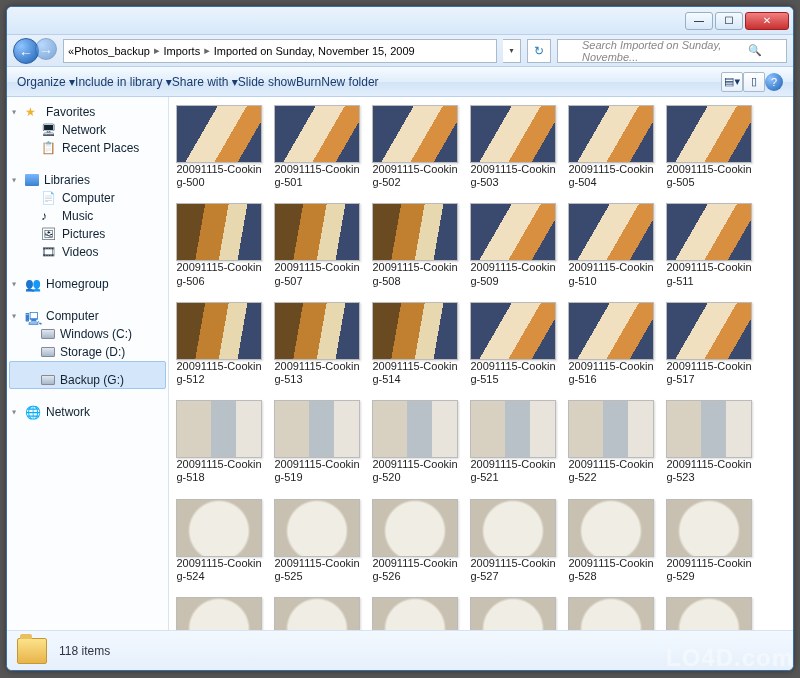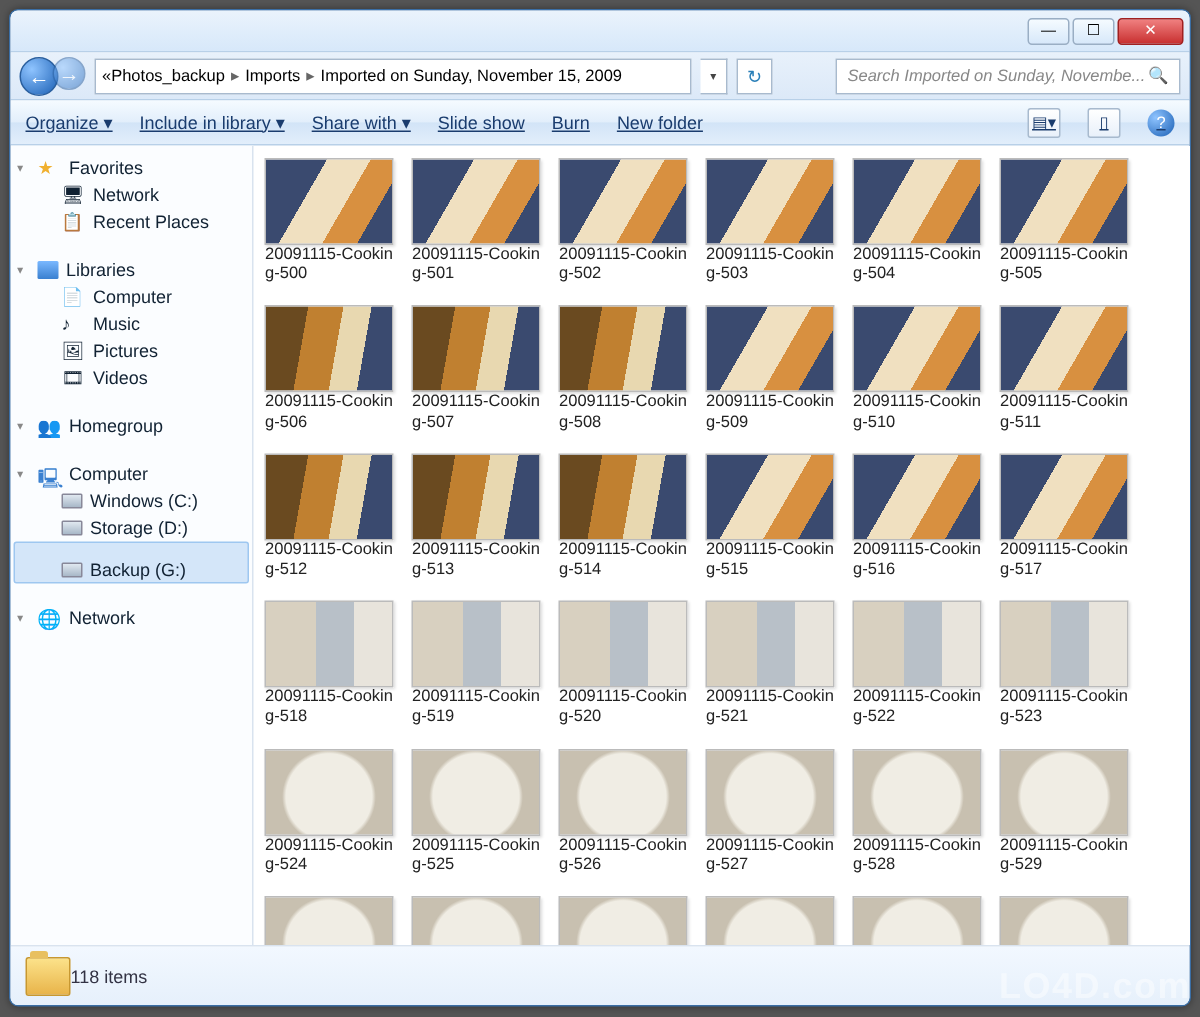--- a/index.html
+++ b/index.html
@@ -18,7 +18,7 @@
 .crumb { cursor: pointer; }
 .crumb-hist { width: 18px; height: 24px; border: 1px solid #a8bace; border-left: none; background: #fff; display: flex; align-items: center; justify-content: center; font-size: 8px; color: #444; }
 .refresh-btn { width: 24px; height: 24px; border: 1px solid #a8bace; background: #fff; display: flex; align-items: center; justify-content: center; font-size: 12px; color: #2a7fb8; cursor: pointer; }
-.search-box { width: 230px; height: 24px; background: #fff; border: 1px solid #a8bace; display: flex; align-items: center; font-size: 11px; color: #888; font-style: italic; padding: 0 7px; margin-left: 36px; }
+.search-box { width: 230px; height: 24px; background: #fff; border: 1px solid #a8bace; display: flex; align-items: center; font-size: 11px; color: #888; font-style: italic; padding: 0 24px; }
 .search-box .mag { margin-left: auto; color: #5a8fc0; font-style: normal; }
 
 .toolbar { height: 30px; background: linear-gradient(#f5fbff, #e2eefb 50%, #d2e4f7 51%, #e2eefb); display: flex; align-items: center; padding: 0 10px; gap: 18px; font-size: 12px; color: #1a3c6e; border-bottom: 1px solid #b8d0e8; text-decoration: underline; }

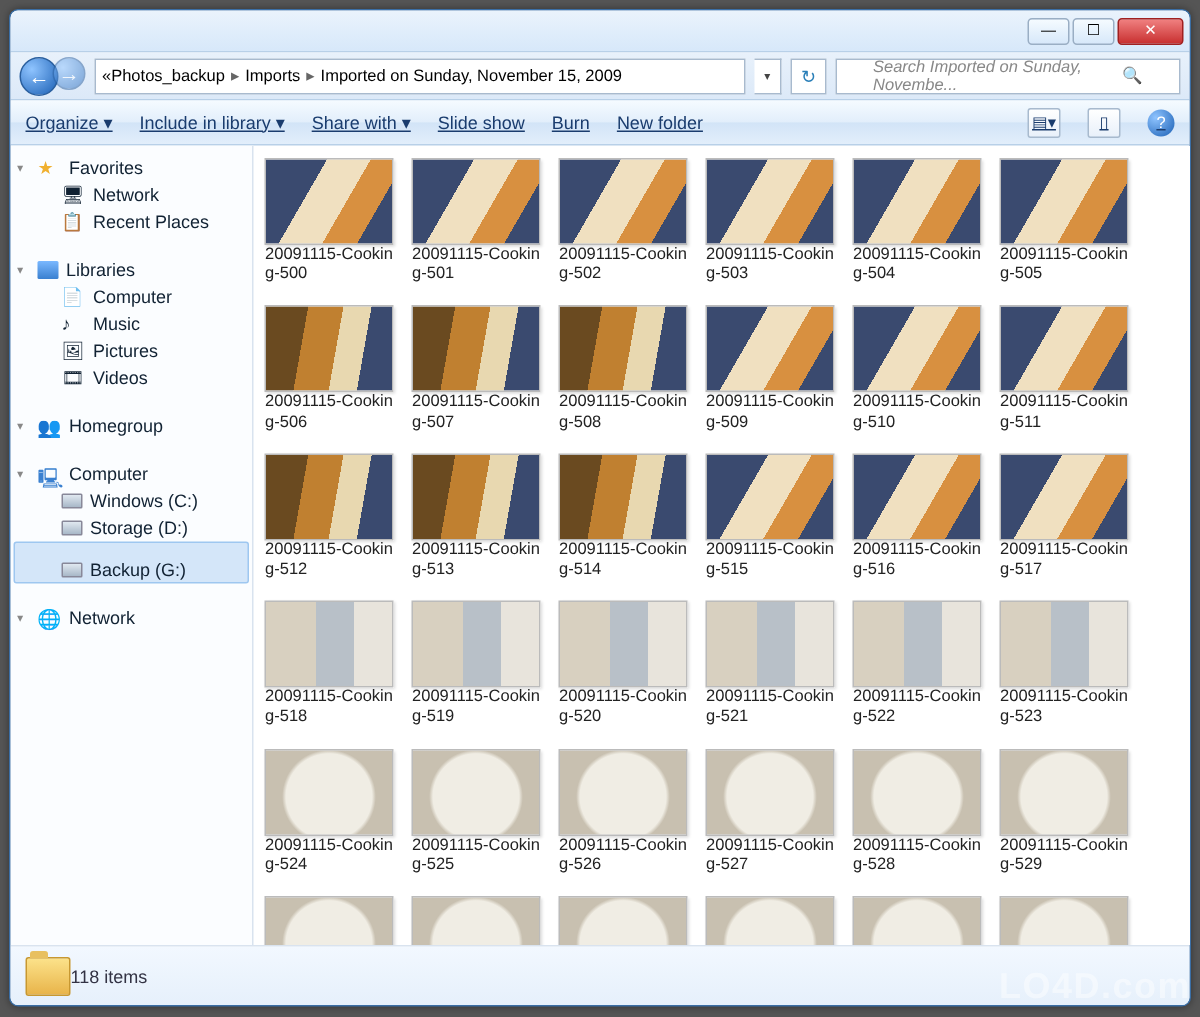--- a/index.html
+++ b/index.html
@@ -21,7 +21,7 @@
 .search-box { width: 230px; height: 24px; background: #fff; border: 1px solid #a8bace; display: flex; align-items: center; font-size: 11px; color: #888; font-style: italic; padding: 0 24px; }
 .search-box .mag { margin-left: auto; color: #5a8fc0; font-style: normal; }
 
-.toolbar { height: 30px; background: linear-gradient(#f5fbff, #e2eefb 50%, #d2e4f7 51%, #e2eefb); display: flex; align-items: center; padding: 0 10px; gap: 18px; font-size: 12px; color: #1a3c6e; border-bottom: 1px solid #b8d0e8; text-decoration: underline; }
+.toolbar { height: 30px; background: linear-gradient(#f5fbff, #e2eefb 50%, #d2e4f7 51%, #e2eefb); display: flex; align-items: center; padding: 0 10px; font-size: 12px; color: #1a3c6e; border-bottom: 1px solid #b8d0e8; }
 .tb-item { cursor: pointer; display: flex; align-items: center; gap: 3px; }
 .tb-spacer { flex: 1; }
 .tb-icon { width: 22px; height: 20px; border: 1px solid #a8bace; border-radius: 2px; display: flex; align-items: center; justify-content: center; font-size: 11px; background: linear-gradient(#fff,#e8f0fa); cursor: pointer; }

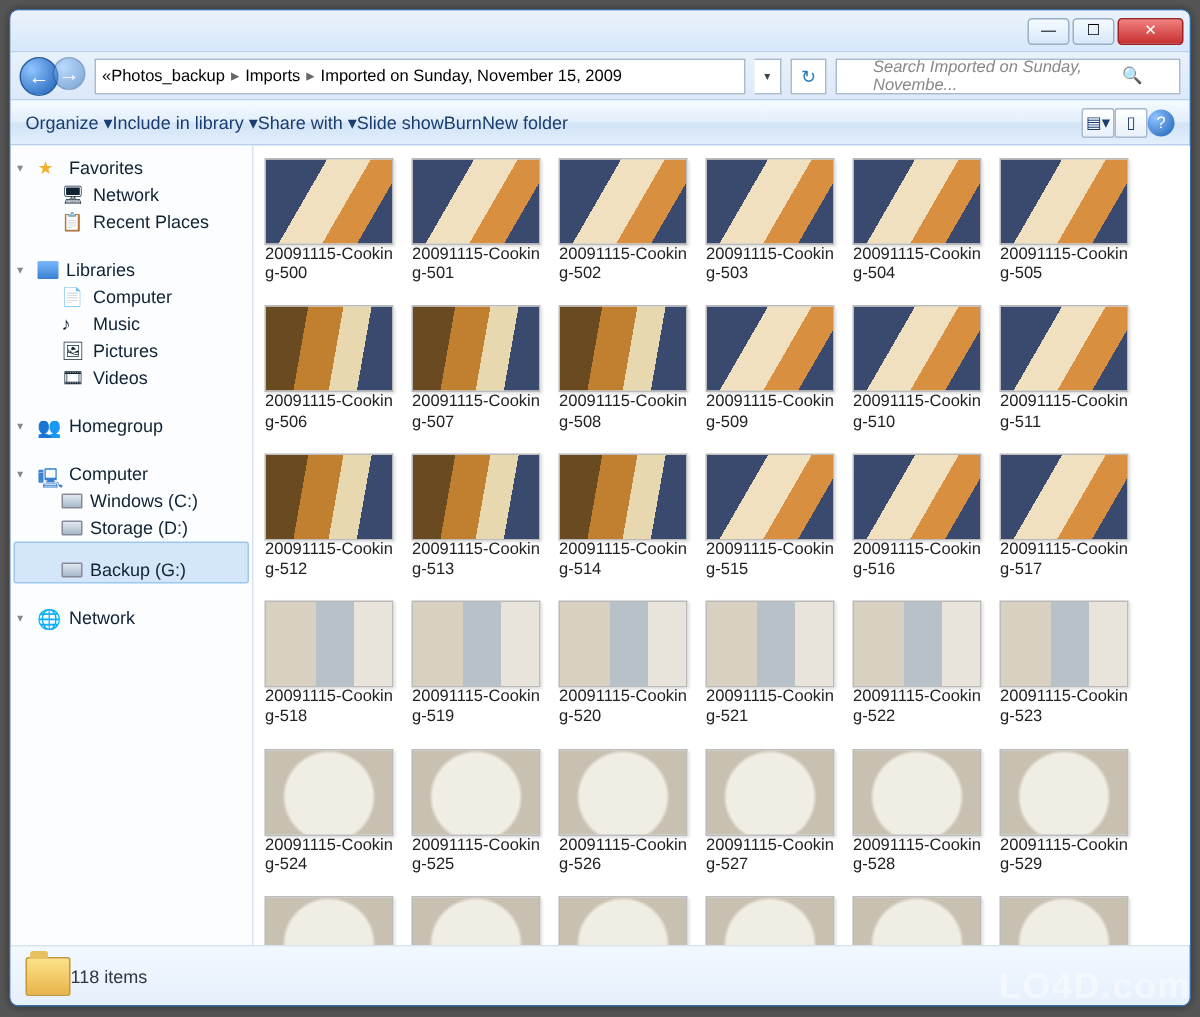--- a/index.html
+++ b/index.html
@@ -46,7 +46,7 @@
 .pic.c { background: linear-gradient(90deg,#d8d0c0 0 40%, #b8c0c8 40% 70%, #e8e4dc 70%); }
 .pic.d { background: radial-gradient(circle at 50% 55%, #f0ede4 0 55%, #c8c0b0 60%); }
 
-.status { height: 40px; border-top: 1px solid #d9e3ef; background: linear-gradient(#f2f8ff,#e6f0fb); display: flex; align-items: center; padding: 0 10px; font-size: 12px; color: #334; }
+.status { height: 40px; border-top: 1px solid #d9e3ef; background: linear-gradient(#f2f8ff,#e6f0fb); display: flex; align-items: center; padding: 0 10px; gap: 12px; font-size: 12px; color: #334; }
 .status .folder { width: 30px; height: 26px; background: linear-gradient(#fce28a,#e8b44a); border: 1px solid #c89830; border-radius: 2px; position: relative; }
 .status .folder::before { content: ""; position: absolute; top: -5px; left: 2px; width: 12px; height: 5px; background: #e8c060; border-radius: 2px 2px 0 0; }
 

